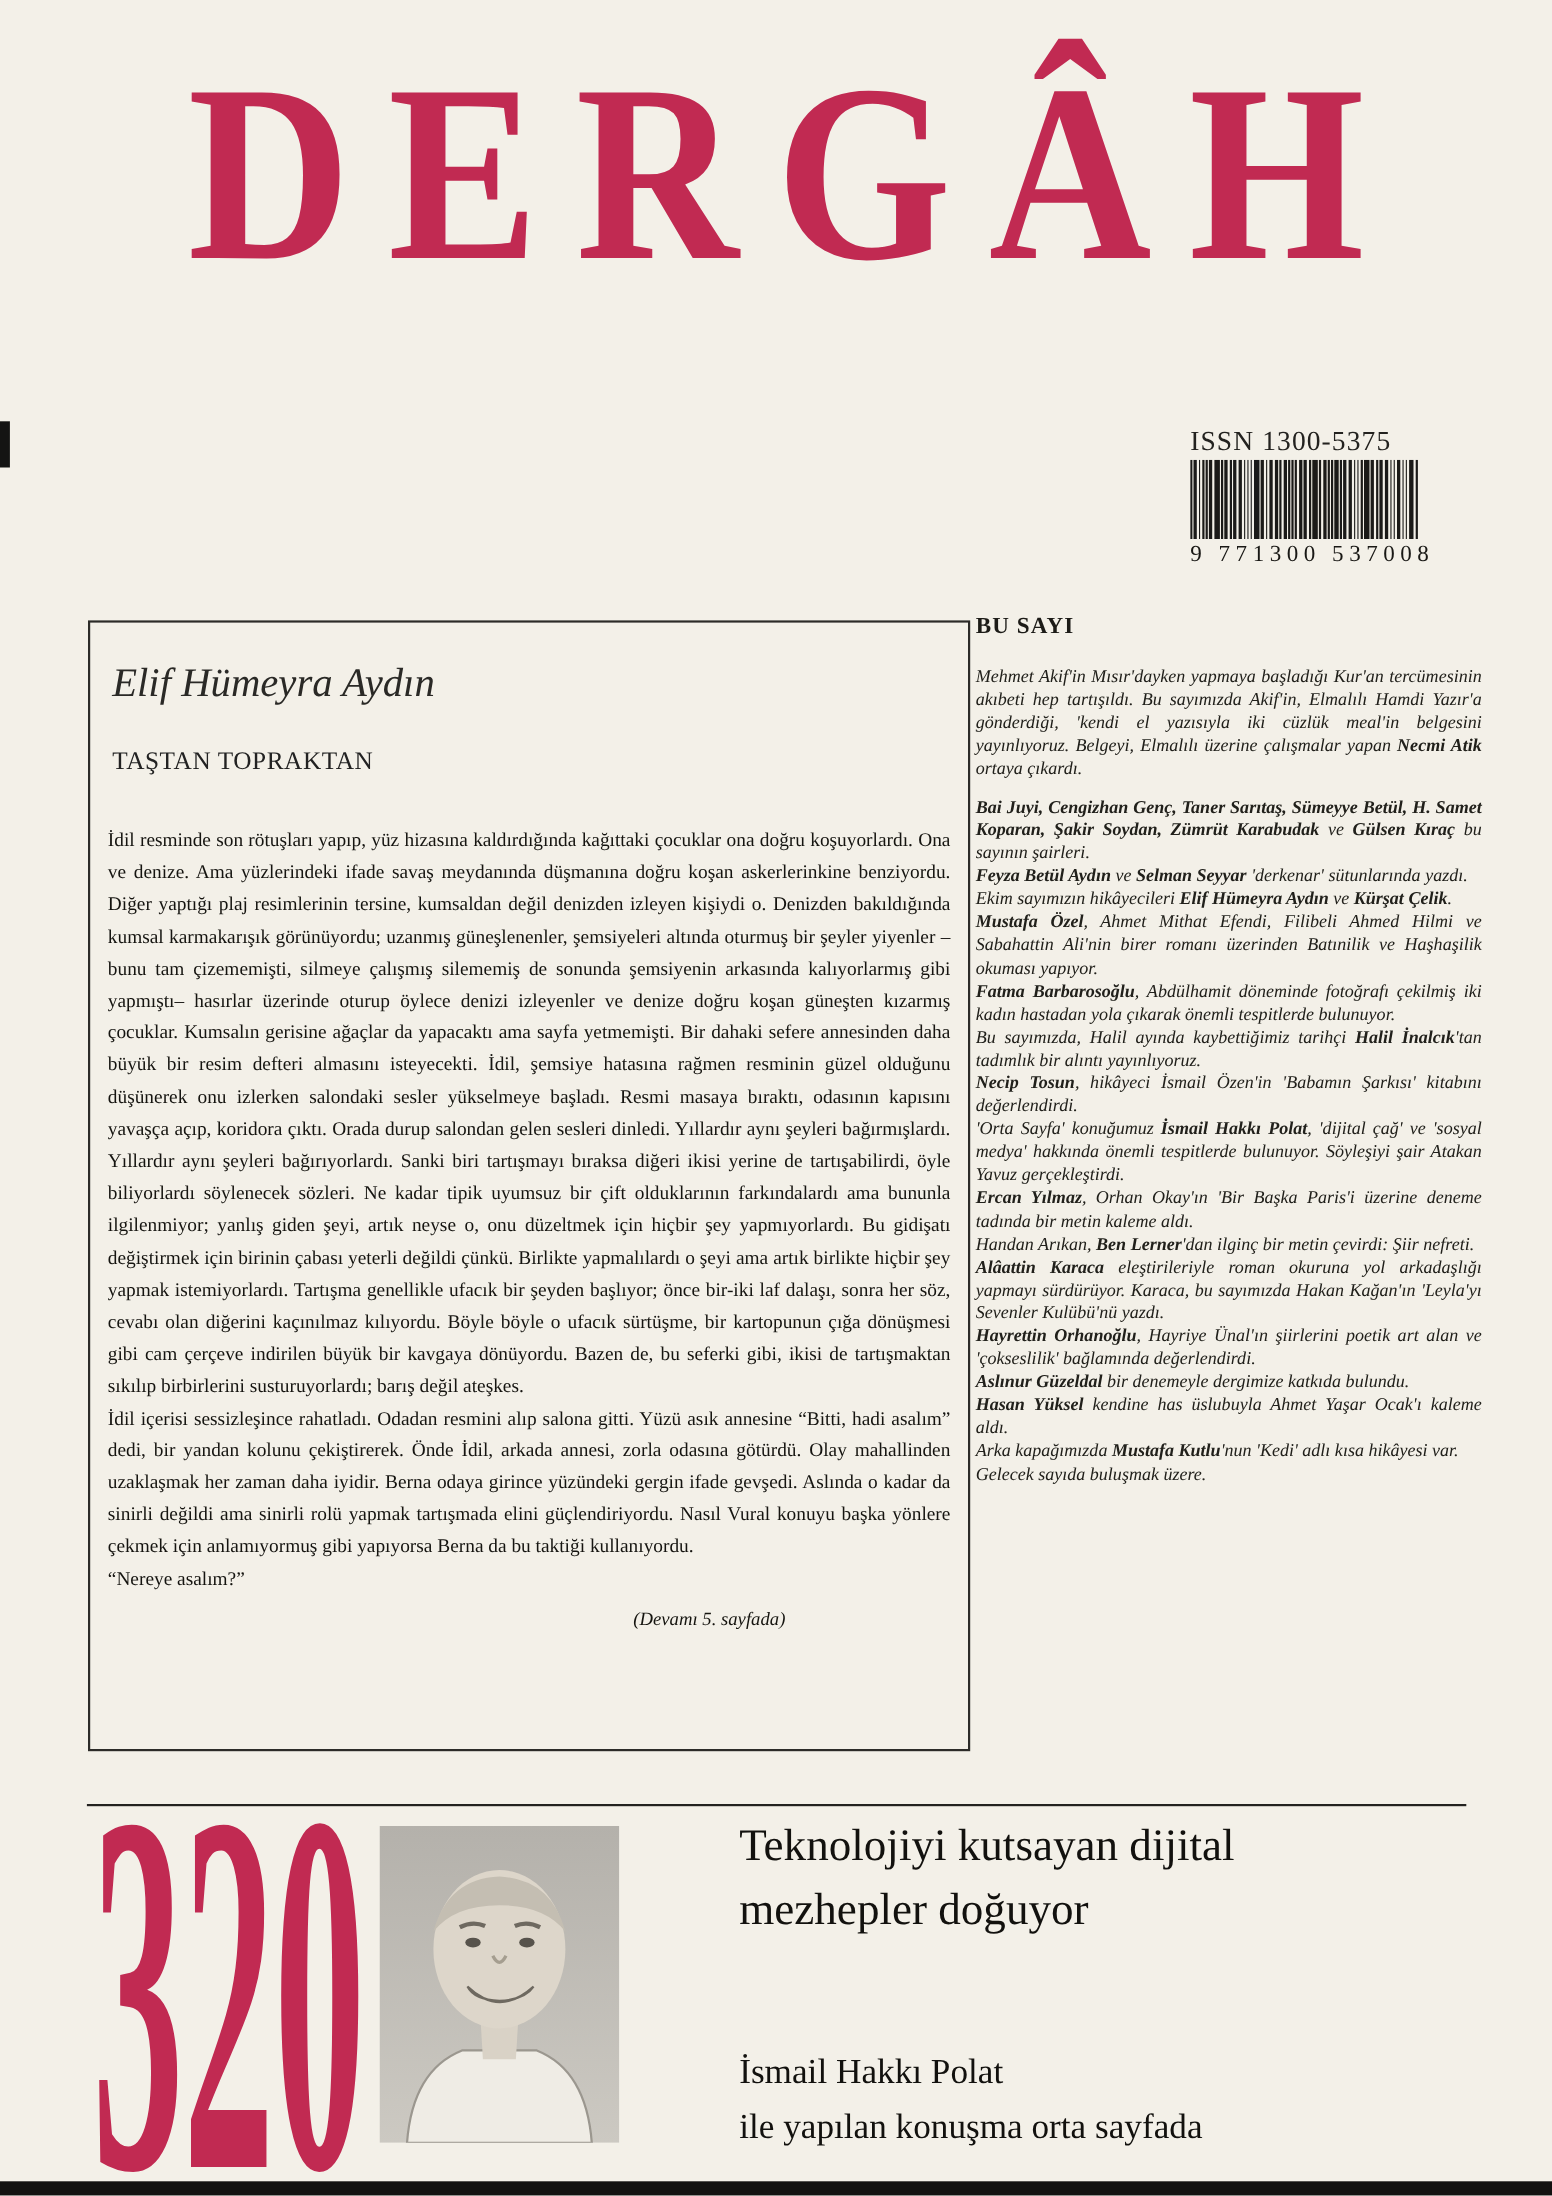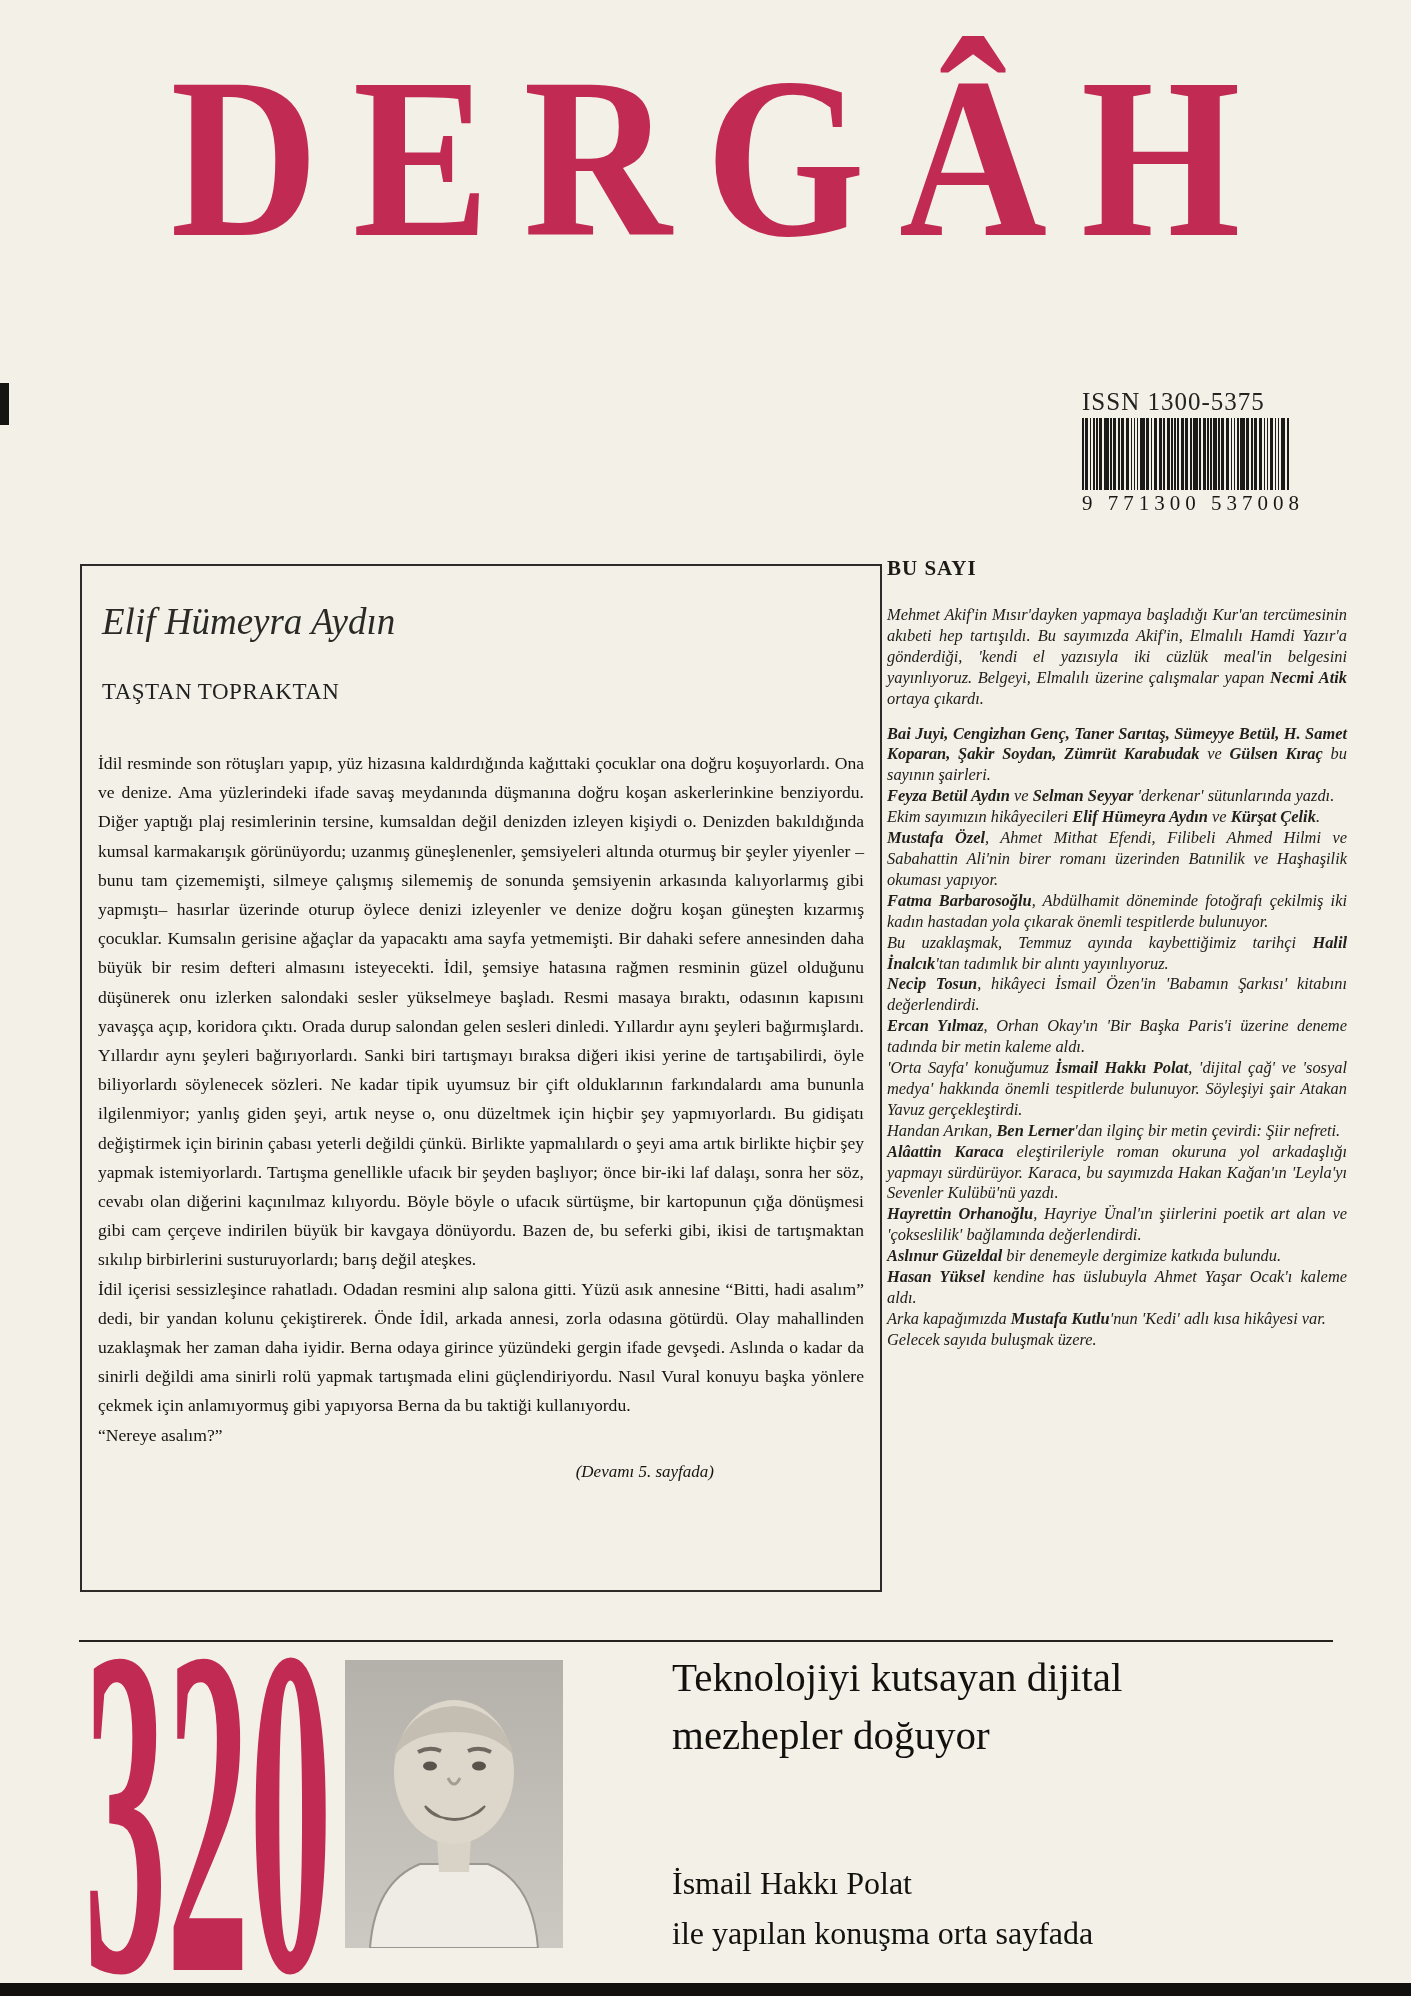--- a/index.html
+++ b/index.html
@@ -108,7 +108,7 @@
         <p><span>Ekim sayımızın hikâyecileri </span><b>Elif Hümeyra Aydın</b><span> ve </span><b>Kürşat Çelik</b><span>.</span></p>
         <p><b>Mustafa Özel</b><span>, Ahmet Mithat Efendi, Filibeli Ahmed Hilmi ve Sabahattin Ali'nin birer romanı üzerinden Batınilik ve Haşhaşilik okuması yapıyor.</span></p>
         <p><b>Fatma Barbarosoğlu</b><span>, Abdülhamit döneminde fotoğrafı çekilmiş iki kadın hastadan yola çıkarak önemli tespitlerde bulunuyor.</span></p>
-        <p><span>Bu uzaklaşmak, Temmuz ayında kaybettiğimiz tarihçi </span><b>Halil İnalcık</b><span>'tan tadımlık bir alıntı yayınlıyoruz.</span></p>
+        <p><span>Bu sayımızda, Halil ayında kaybettiğimiz tarihçi </span><b>Halil İnalcık</b><span>'tan tadımlık bir alıntı yayınlıyoruz.</span></p>
         <p><b>Necip Tosun</b><span>, hikâyeci İsmail Özen'in 'Babamın Şarkısı' kitabını değerlendirdi.</span></p>
         <p><b>Ercan Yılmaz</b><span>, Orhan Okay'ın 'Bir Başka Paris'i üzerine deneme tadında bir metin kaleme aldı.</span></p>
         <p><span>'Orta Sayfa' konuğumuz </span><b>İsmail Hakkı Polat</b><span>, 'dijital çağ' ve 'sosyal medya' hakkında önemli tespitlerde bulunuyor. Söyleşiyi şair Atakan Yavuz gerçekleştirdi.</span></p>

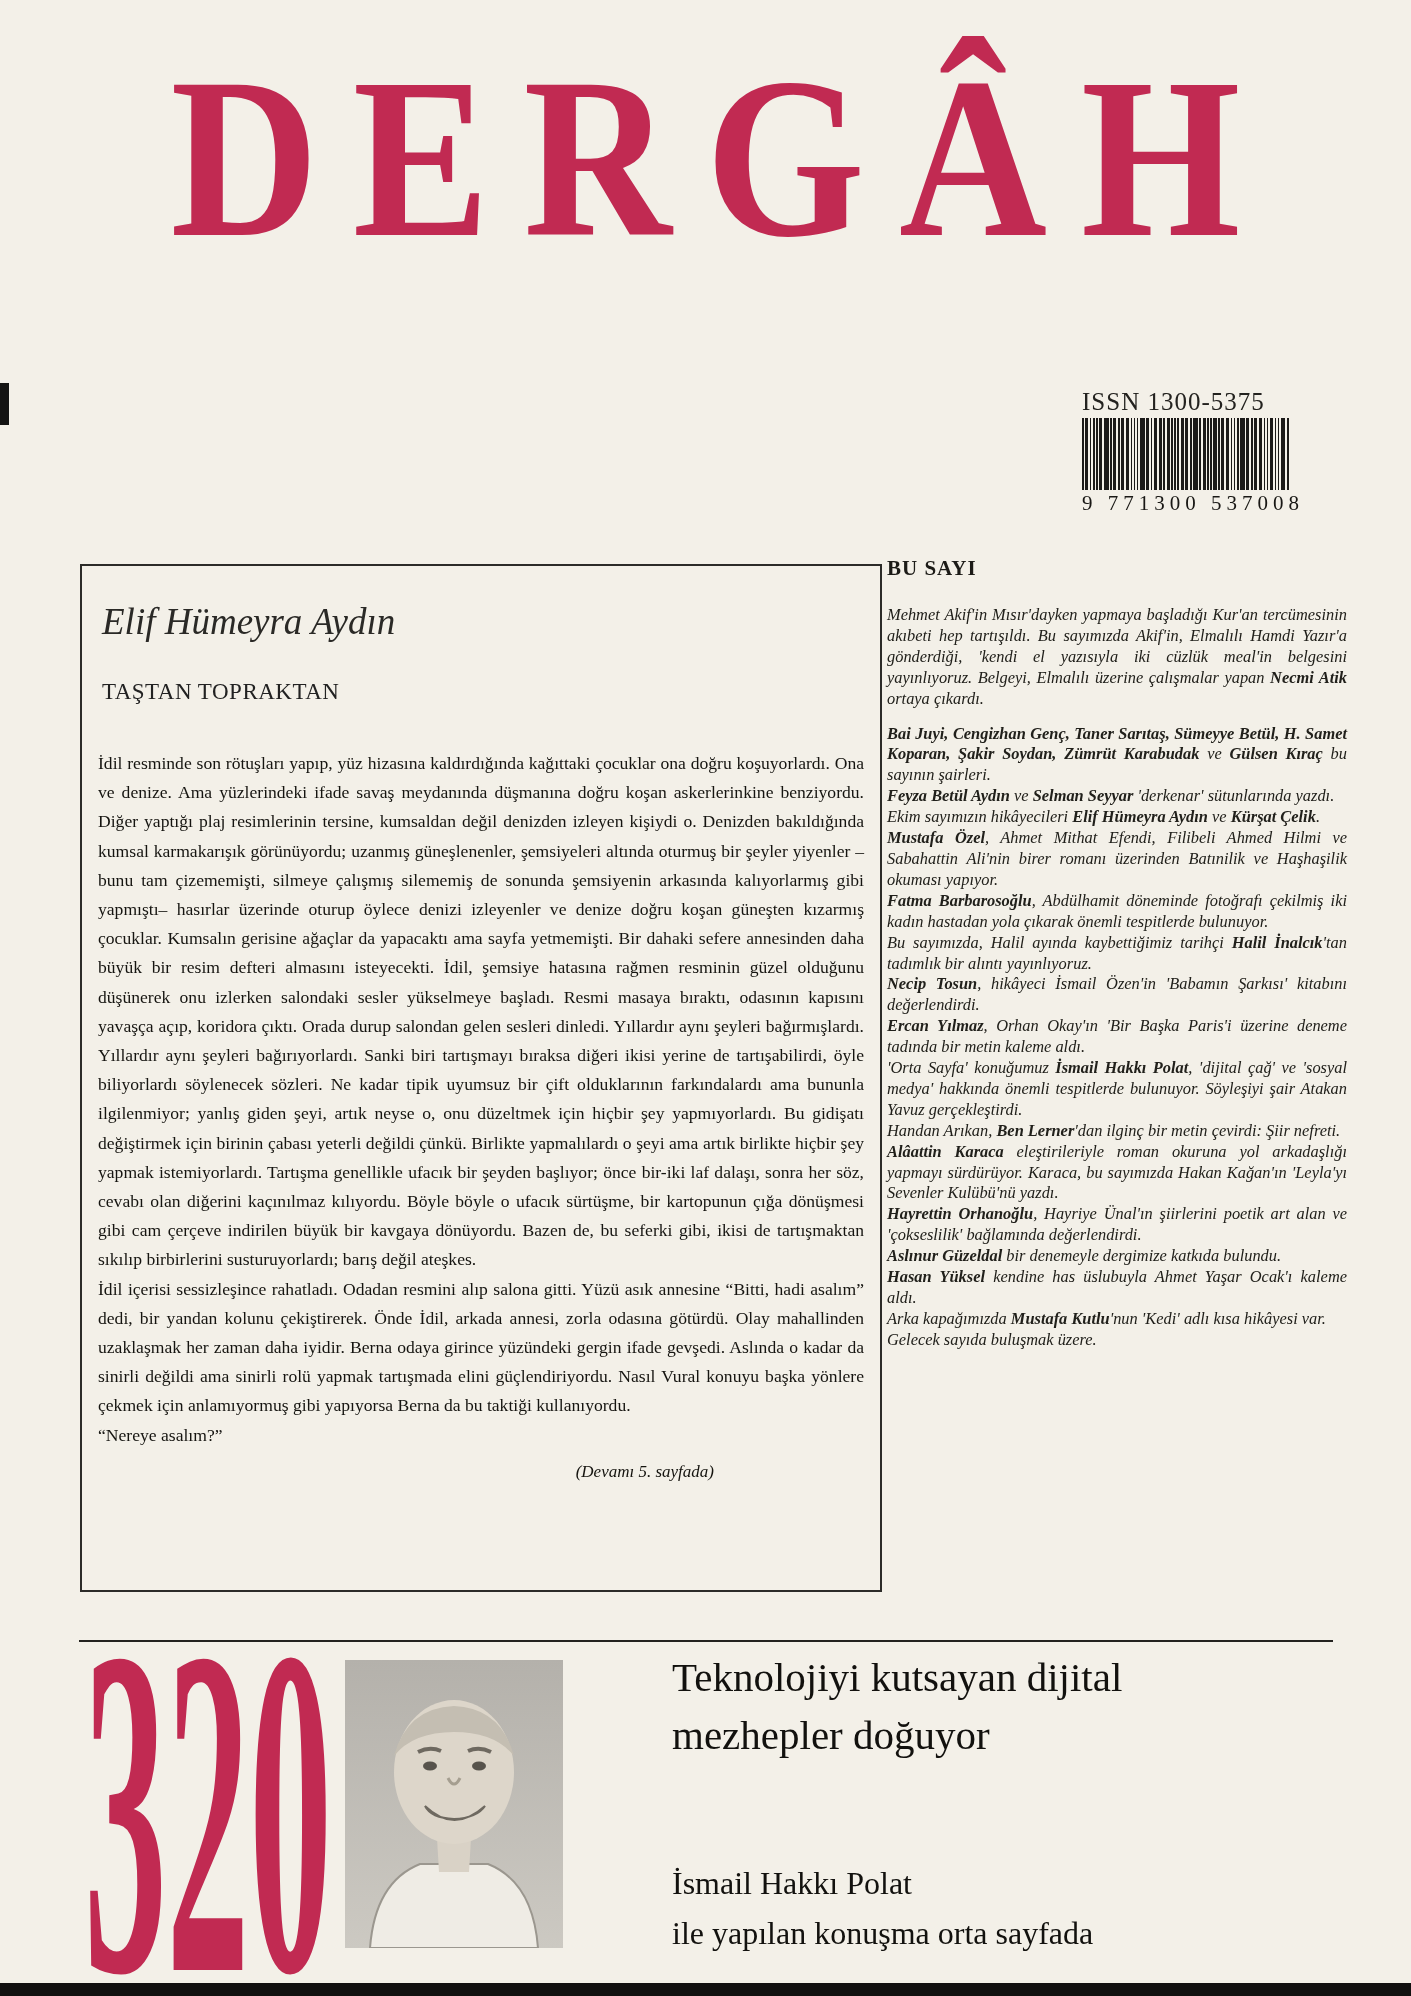--- a/index.html
+++ b/index.html
@@ -110,8 +110,8 @@
         <p><b>Fatma Barbarosoğlu</b><span>, Abdülhamit döneminde fotoğrafı çekilmiş iki kadın hastadan yola çıkarak önemli tespitlerde bulunuyor.</span></p>
         <p><span>Bu sayımızda, Halil ayında kaybettiğimiz tarihçi </span><b>Halil İnalcık</b><span>'tan tadımlık bir alıntı yayınlıyoruz.</span></p>
         <p><b>Necip Tosun</b><span>, hikâyeci İsmail Özen'in 'Babamın Şarkısı' kitabını değerlendirdi.</span></p>
+        <p><span>'Orta Sayfa' konuğumuz </span><b>İsmail Hakkı Polat</b><span>, 'dijital çağ' ve 'sosyal medya' hakkında önemli tespitlerde bulunuyor. Söyleşiyi şair Atakan Yavuz gerçekleştirdi.</span></p>
         <p><b>Ercan Yılmaz</b><span>, Orhan Okay'ın 'Bir Başka Paris'i üzerine deneme tadında bir metin kaleme aldı.</span></p>
-        <p><span>'Orta Sayfa' konuğumuz </span><b>İsmail Hakkı Polat</b><span>, 'dijital çağ' ve 'sosyal medya' hakkında önemli tespitlerde bulunuyor. Söyleşiyi şair Atakan Yavuz gerçekleştirdi.</span></p>
         <p><span>Handan Arıkan, </span><b>Ben Lerner</b><span>'dan ilginç bir metin çevirdi: Şiir nefreti.</span></p>
         <p><b>Alâattin Karaca</b><span> eleştirileriyle roman okuruna yol arkadaşlığı yapmayı sürdürüyor. Karaca, bu sayımızda Hakan Kağan'ın 'Leyla'yı Sevenler Kulübü'nü yazdı.</span></p>
         <p><b>Hayrettin Orhanoğlu</b><span>, Hayriye Ünal'ın şiirlerini poetik art alan ve 'çokseslilik' bağlamında değerlendirdi.</span></p>

